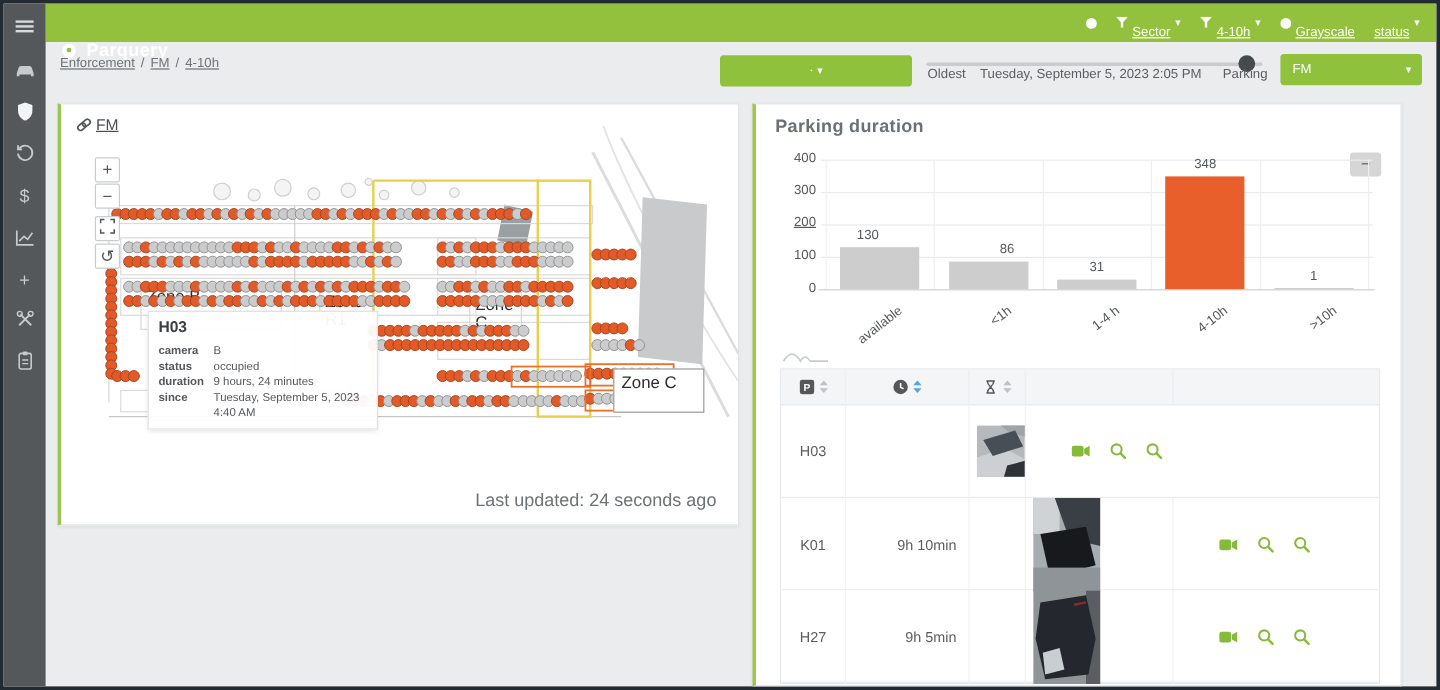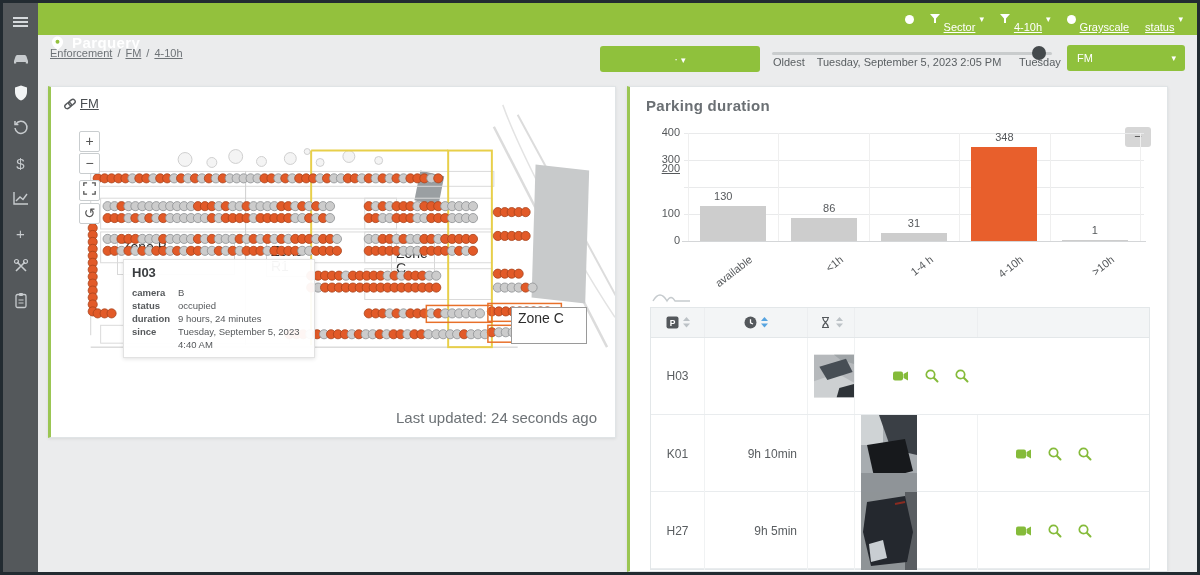--- a/index.html
+++ b/index.html
@@ -194,7 +194,7 @@
   <div class="slider-track"></div>
   <div class="slider-handle"></div>
   <span class="time-lab" id="current-time">Tuesday, September 5, 2023 2:05 PM</span>
-  <span class="time-lab" id="latest-label">Tuesday</span>
+  <span class="time-lab" id="latest-label">Parking</span>
 
   <button class="green-btn" id="camera-select">
     <span>FM</span>

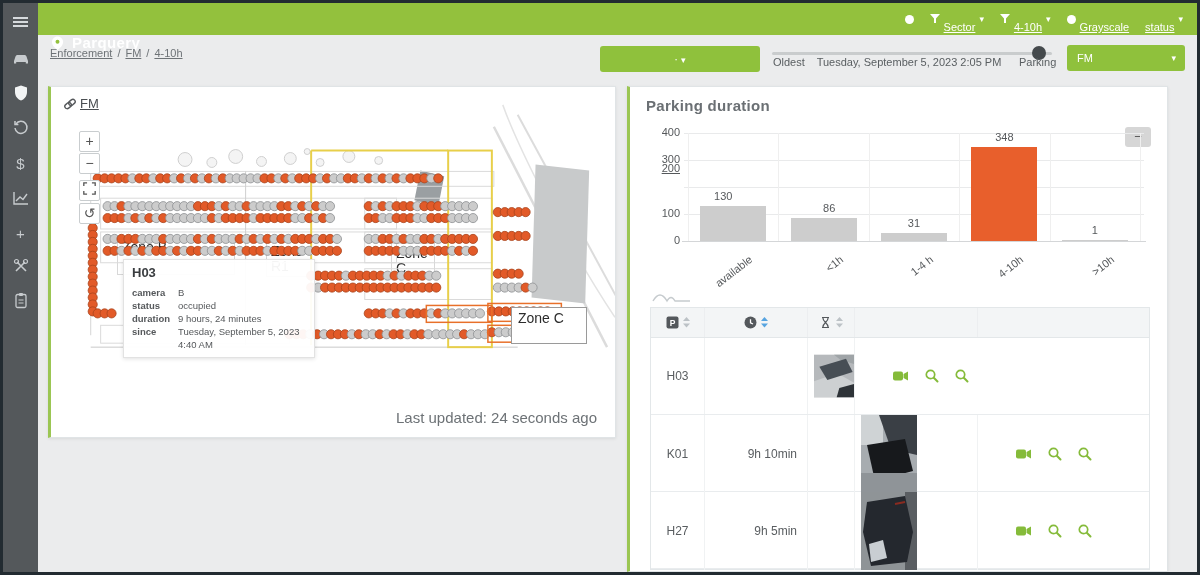--- a/index.html
+++ b/index.html
@@ -701,7 +701,7 @@
         <div class="gridline-h" style="left: 54px; top: 73px; width: 460px;"></div>
         <div class="ytick" style="left: 16px; top: 66px;">300</div>
         <div class="gridline-h" style="left: 54px; top: 100px; width: 460px;"></div>
-        <div class="ytick" style="left: 16px; top: 75px; text-decoration: underline;">200</div>
+        <div class="ytick" style="left: 16px; top: 92px; text-decoration: underline;">200</div>
         <div class="gridline-h" style="left: 54px; top: 127px; width: 460px;"></div>
         <div class="ytick" style="left: 16px; top: 120px;">100</div>
         <div class="gridline-h" style="left: 54px; top: 154px; width: 460px;"></div>

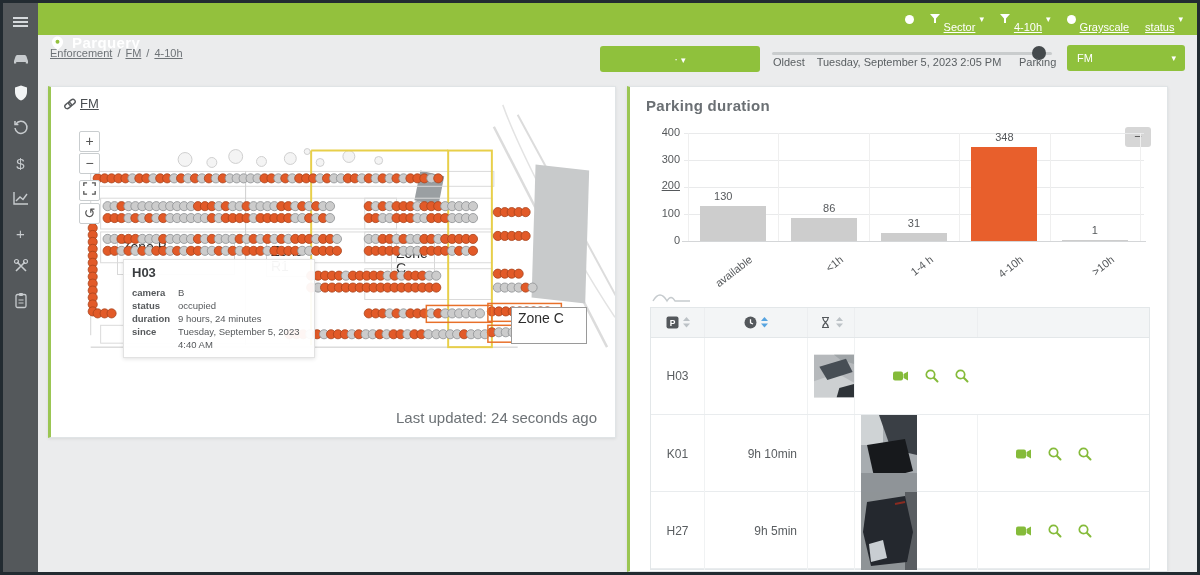--- a/index.html
+++ b/index.html
@@ -717,7 +717,7 @@
         <div class="bar-val" style="left: 48px; top: 102.9px; width: 90.4px;">130</div>
         <div class="xlabel" style="left: 27.2px; top: 166px;">available</div>
         <div class="bar" style="left: 160.6px; top: 130.78px; width: 66px; height: 23.22px; background: rgb(205, 205, 205);"></div>
-        <div class="bar-val" style="left: 146px; top: 114.78px; width: 90.4px; padding-left: 16px;">86</div>
+        <div class="bar-val" style="left: 156px; top: 114.78px; width: 90.4px; padding-left: 16px;">86</div>
         <div class="xlabel" style="left: 117.6px; top: 166px;">&lt;1h</div>
         <div class="bar" style="left: 251px; top: 145.63px; width: 66px; height: 8.37px; background: rgb(205, 205, 205);"></div>
         <div class="bar-val" style="left: 238.8px; top: 129.63px; width: 90.4px;">31</div>

